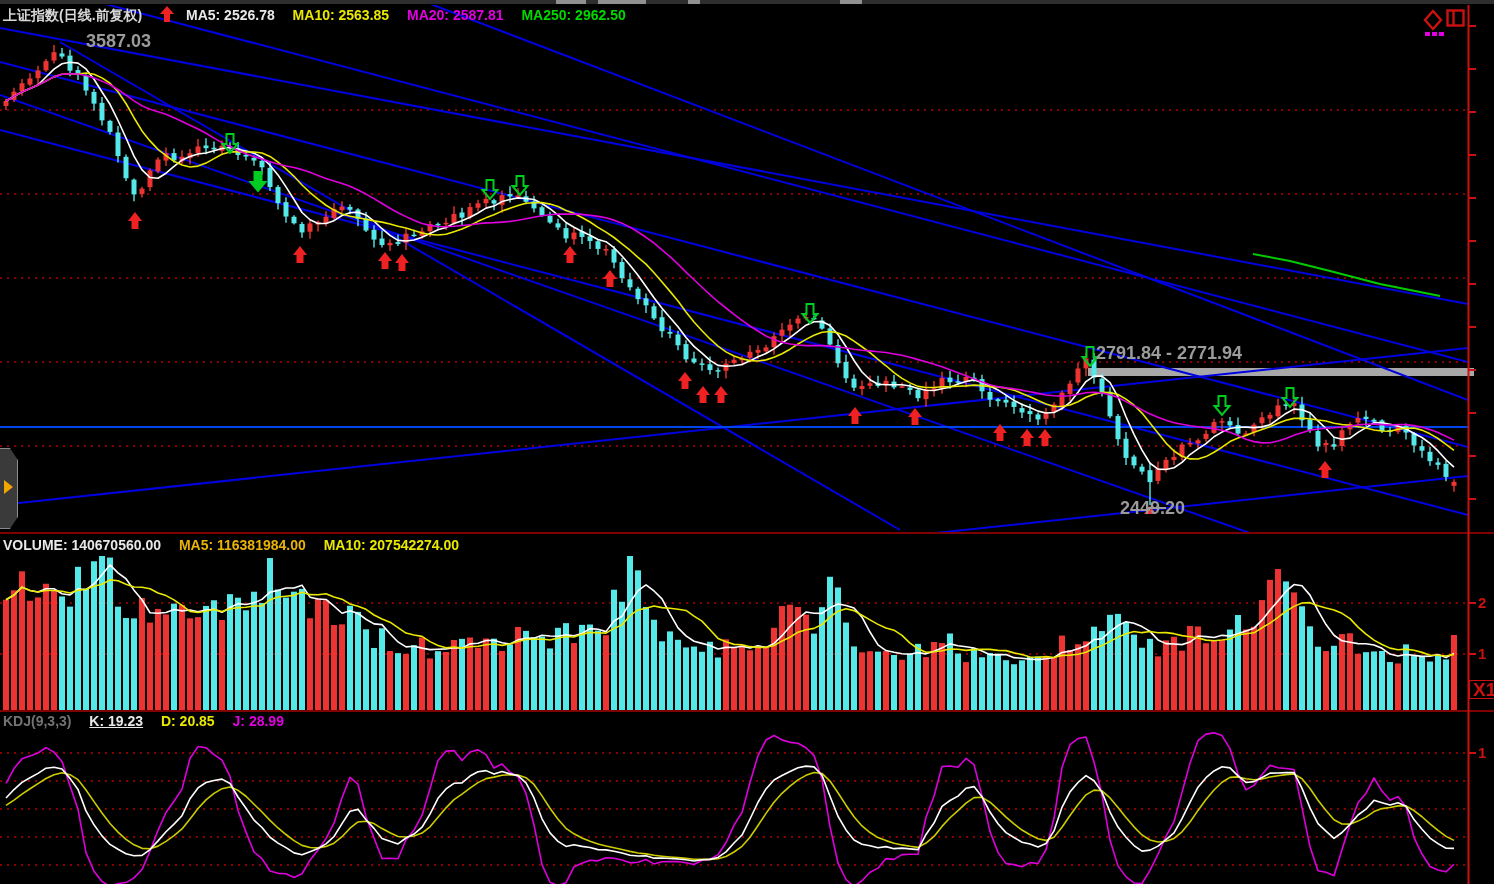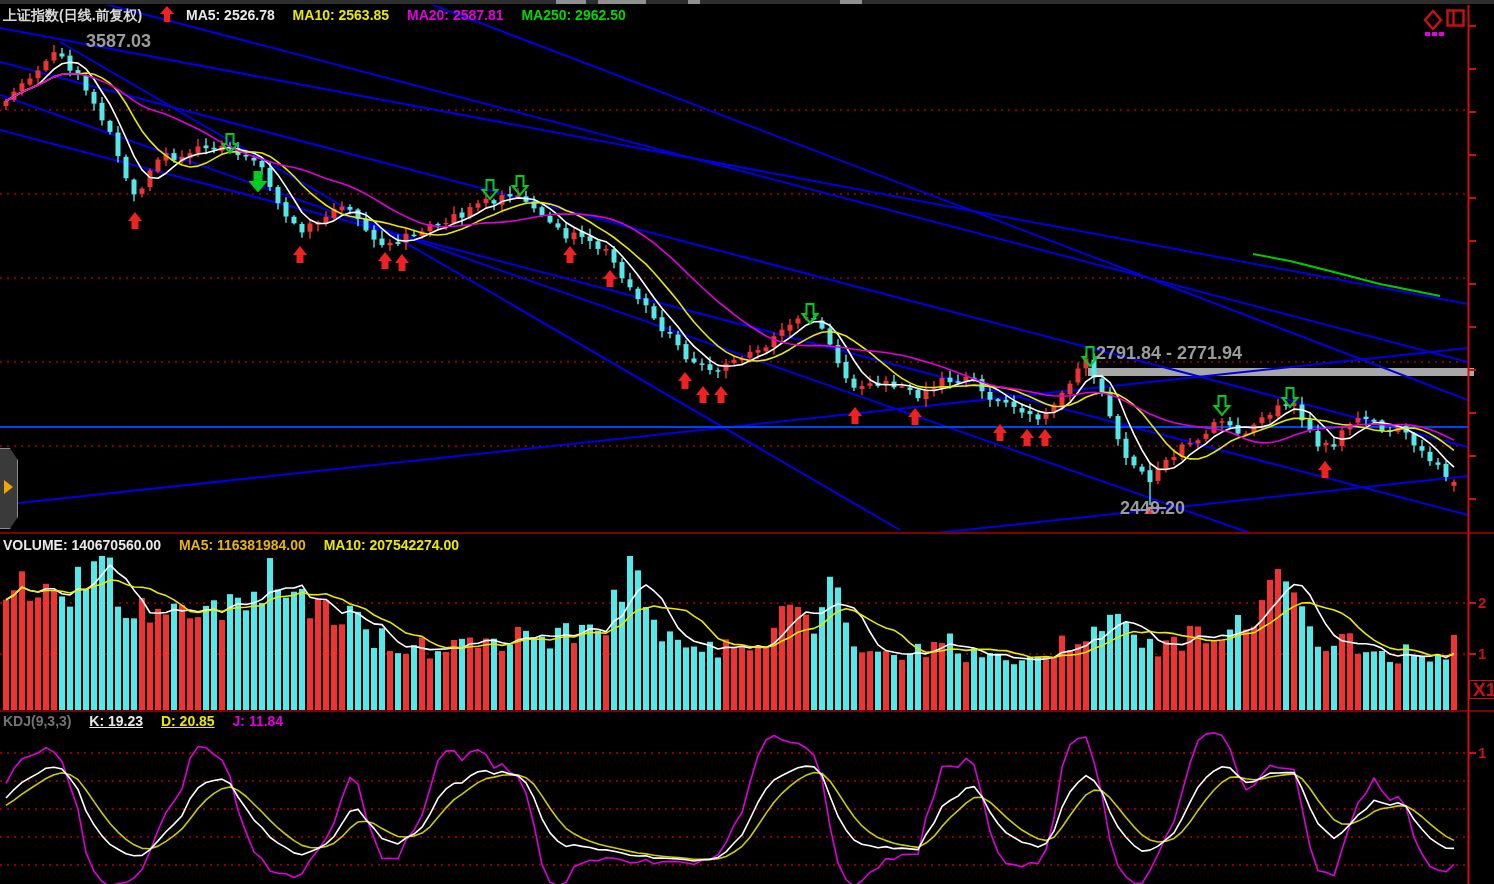--- a/index.html
+++ b/index.html
@@ -723,7 +723,7 @@
 <div id="hdr-kdj" class="abs hdr">
   <span style="color: #737373;">KDJ(9,3,3)</span>
   <span style="color: rgb(232, 232, 232); text-decoration: underline;">K: 19.23</span>
-  <span style="color: rgb(232, 232, 0); text-decoration: underline;">D: 20.85</span>
+  <span style="color: rgb(232, 232, 0);">D: 20.85</span>
   <span style="color: rgb(224, 0, 224);">J: 11.84</span>
 </div>
 

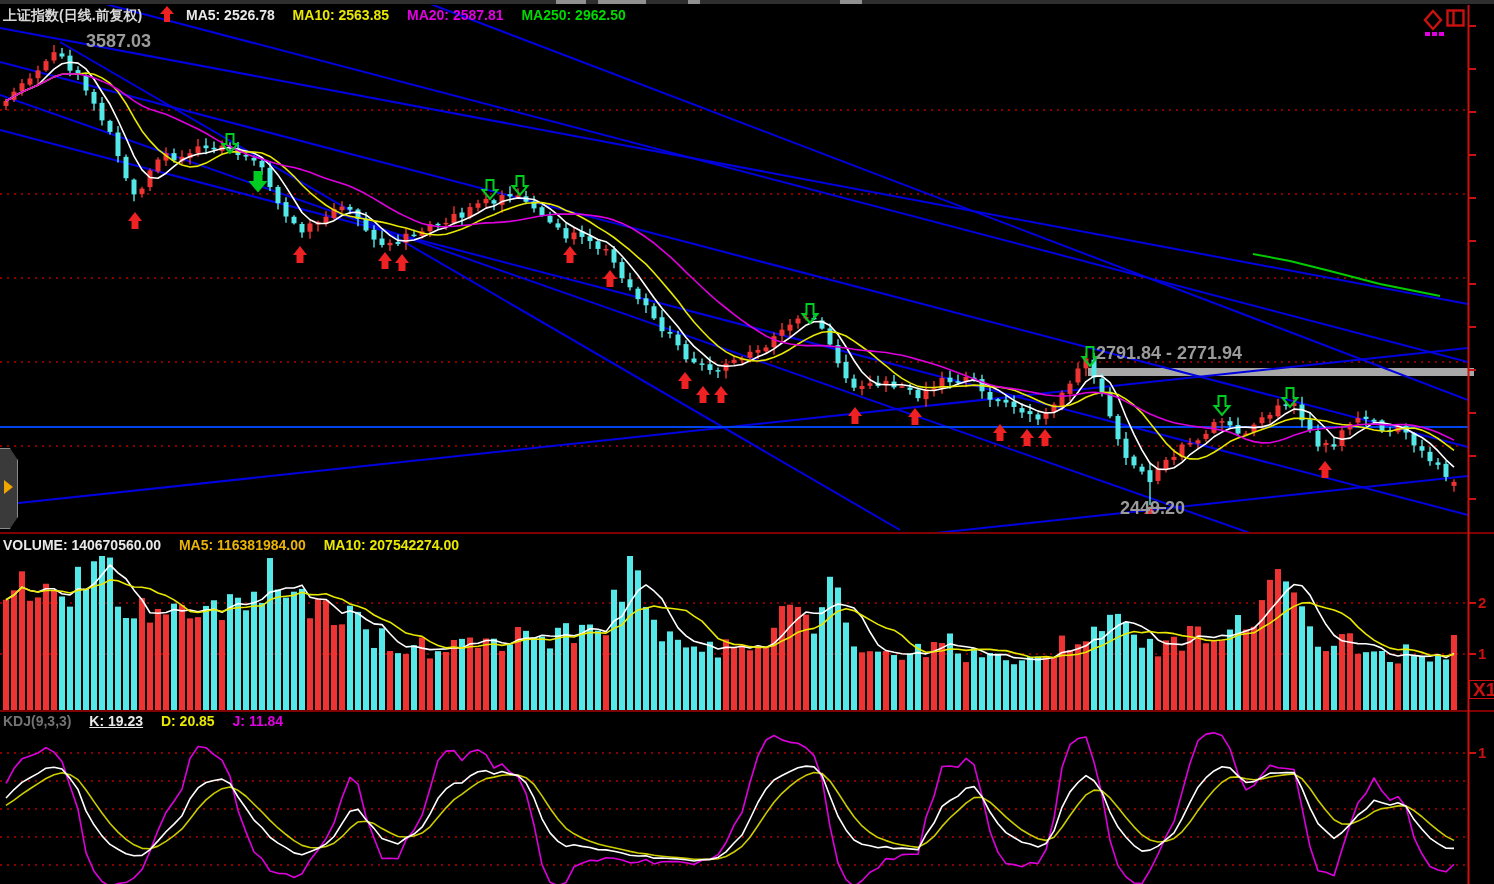--- a/index.html
+++ b/index.html
@@ -724,7 +724,7 @@
   <span style="color: #737373;">KDJ(9,3,3)</span>
   <span style="color: rgb(232, 232, 232); text-decoration: underline;">K: 19.23</span>
   <span style="color: rgb(232, 232, 0);">D: 20.85</span>
-  <span style="color: rgb(224, 0, 224);">J: 11.84</span>
+  <span style="color: rgb(224, 0, 224);">J: 28.99</span>
 </div>
 
 <div id="vol-lbl-1" class="abs axlbl">2</div>

